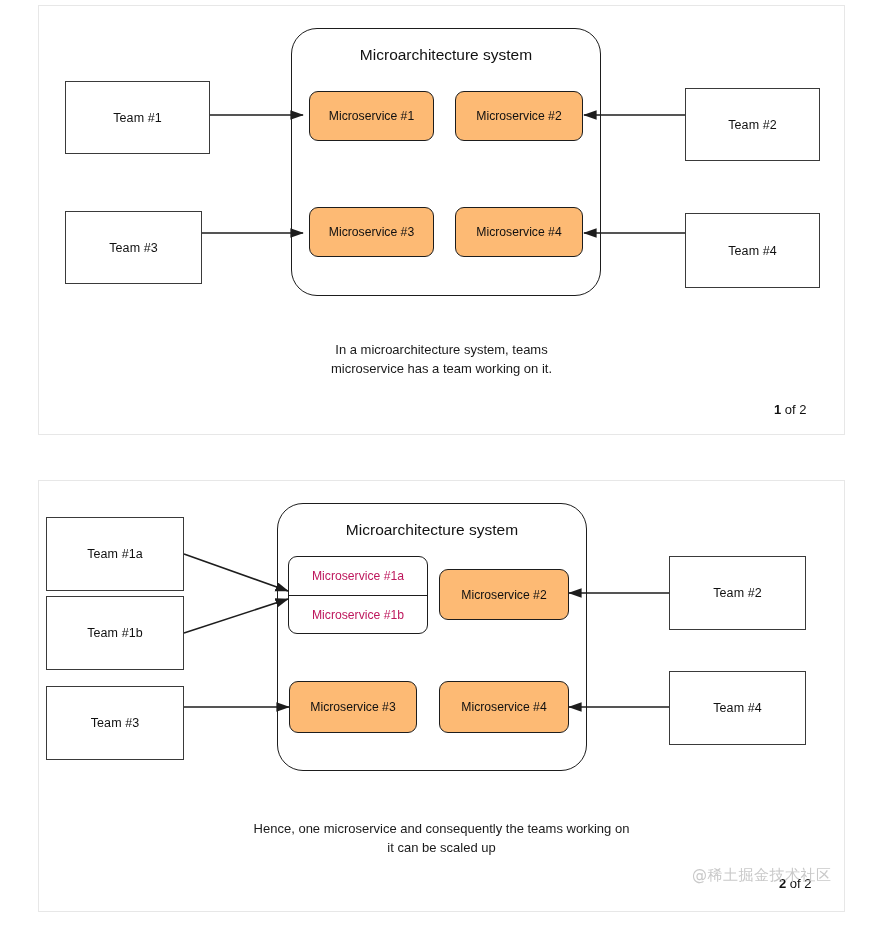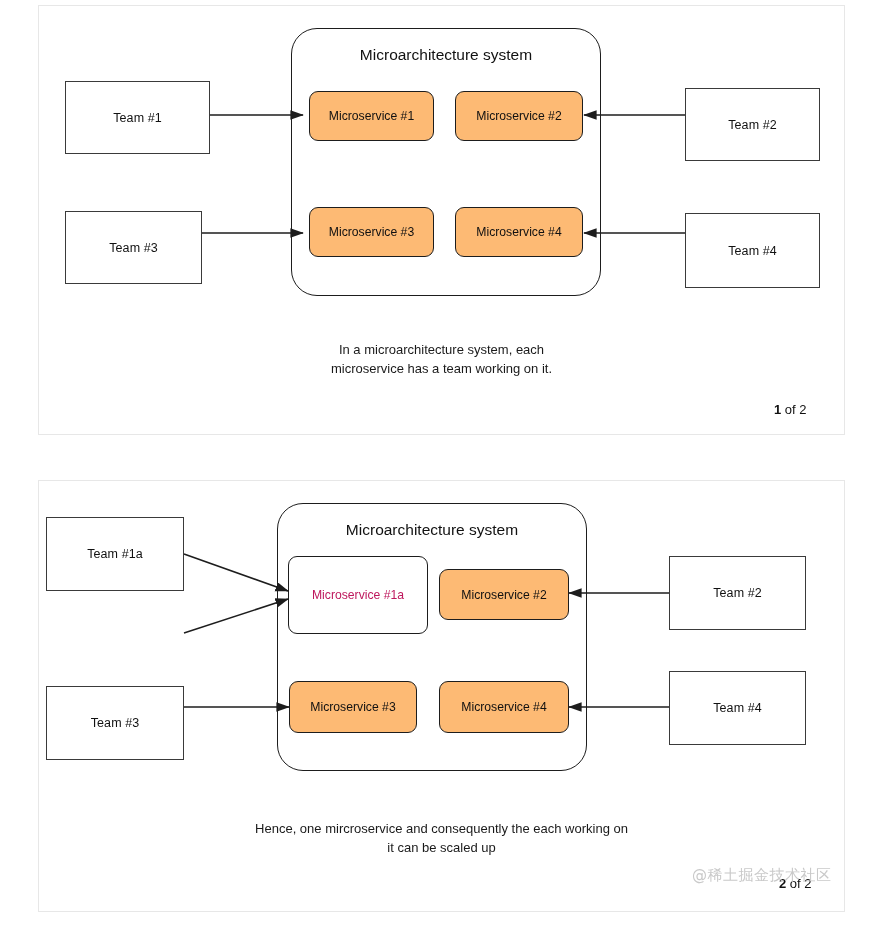--- a/index.html
+++ b/index.html
@@ -192,7 +192,7 @@
       </div>
 
       <div class="caption" style="top:334px;">
-        <div>In a microarchitecture system, each</div>
+        <div>In a microarchitecture system, teams</div>
         <div>microservice has a team working on it.</div>
       </div>
 

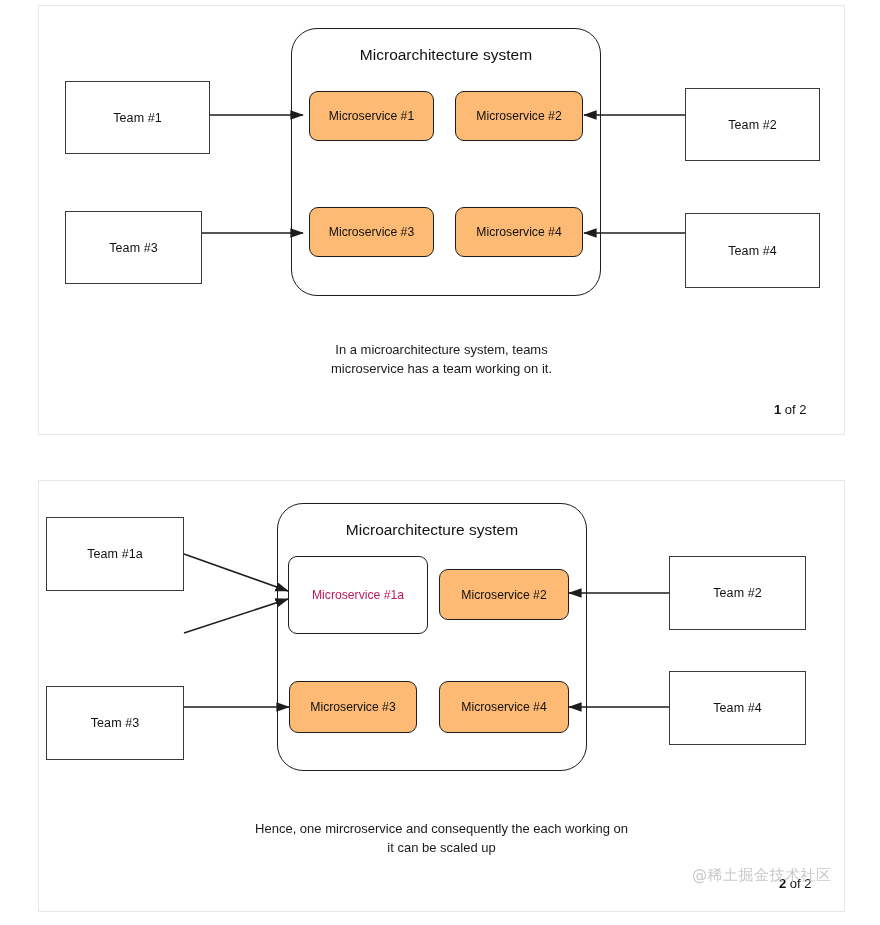--- a/index.html
+++ b/index.html
@@ -248,6 +248,9 @@
         <div class="half">
           <span class="lbl">Microservice #1a</span>
         </div>
+        <div class="half">
+          <span class="lbl">Microservice #1b</span>
+        </div>
       </div>
 
       <div class="ms-box" style="left:400px; top:88px; width:130px; height:51px;">

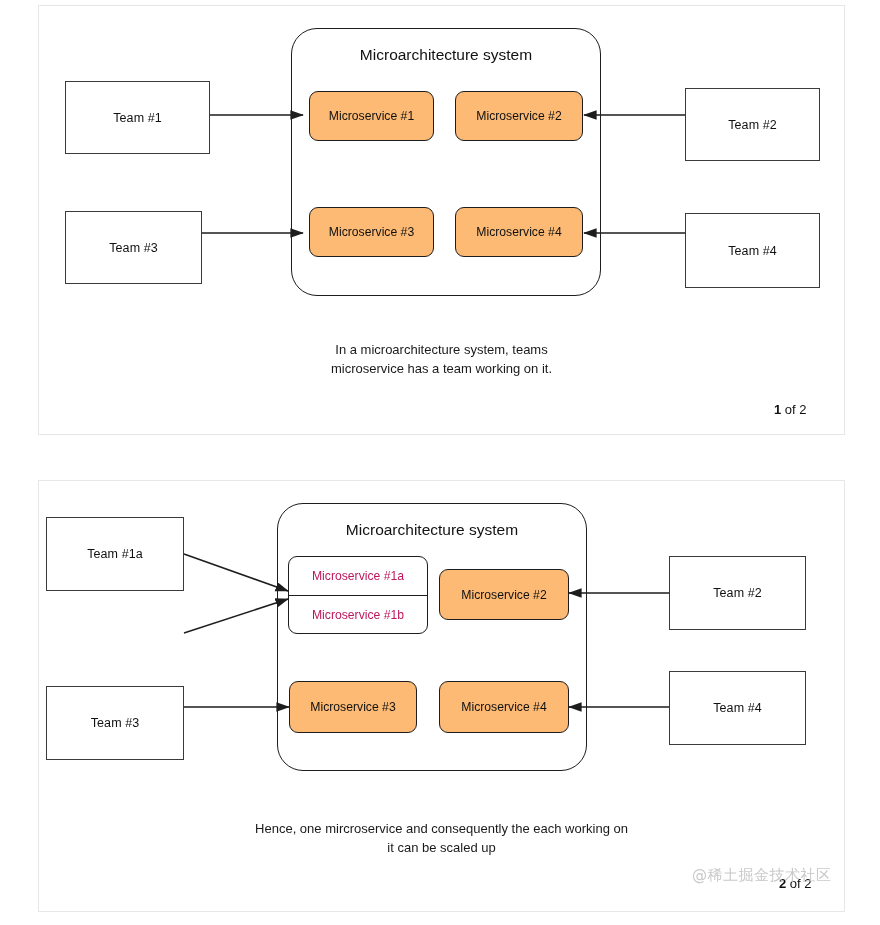--- a/index.html
+++ b/index.html
@@ -233,6 +233,9 @@
       <div class="team-box" style="left:7px; top:36px; width:138px; height:74px;">
         <span class="lbl">Team #1a</span>
       </div>
+      <div class="team-box" style="left:7px; top:115px; width:138px; height:74px;">
+        <span class="lbl">Team #1b</span>
+      </div>
       <div class="team-box" style="left:7px; top:205px; width:138px; height:74px;">
         <span class="lbl">Team #3</span>
       </div>

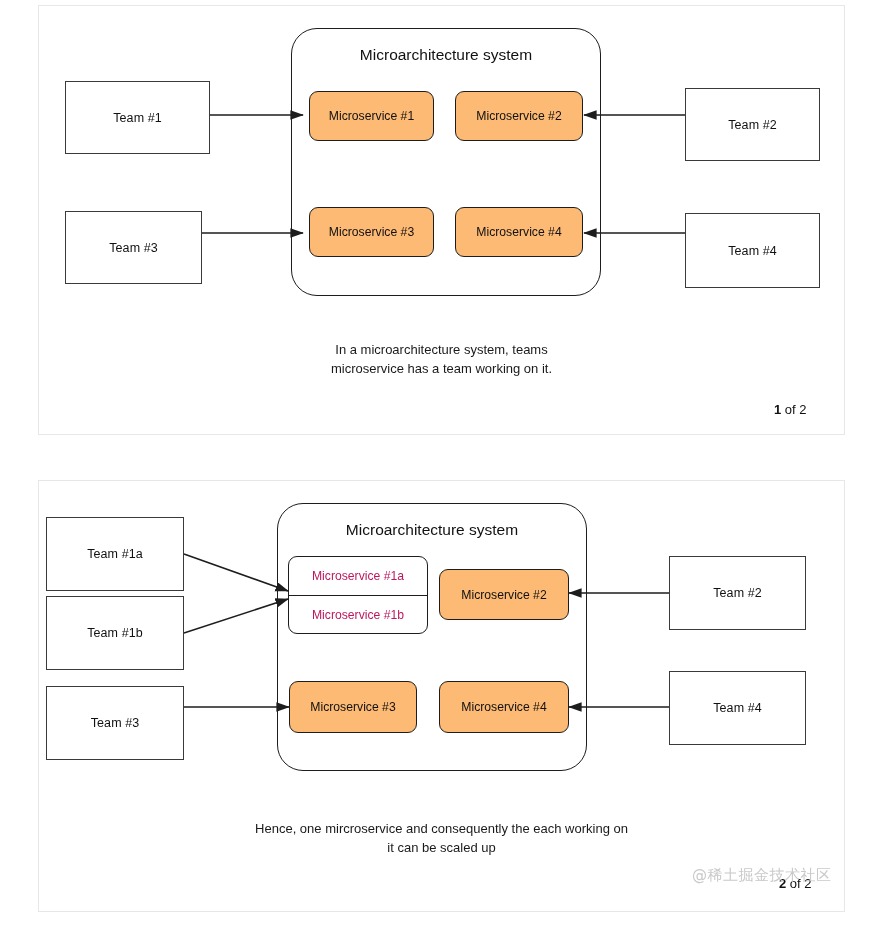--- a/index.html
+++ b/index.html
@@ -267,7 +267,7 @@
       </div>
 
       <div class="caption" style="top:338px;">
-        <div>Hence, one mircroservice and consequently the each working on</div>
+        <div>Hence, one microservice and consequently the teams working on</div>
         <div>it can be scaled up</div>
       </div>
 

